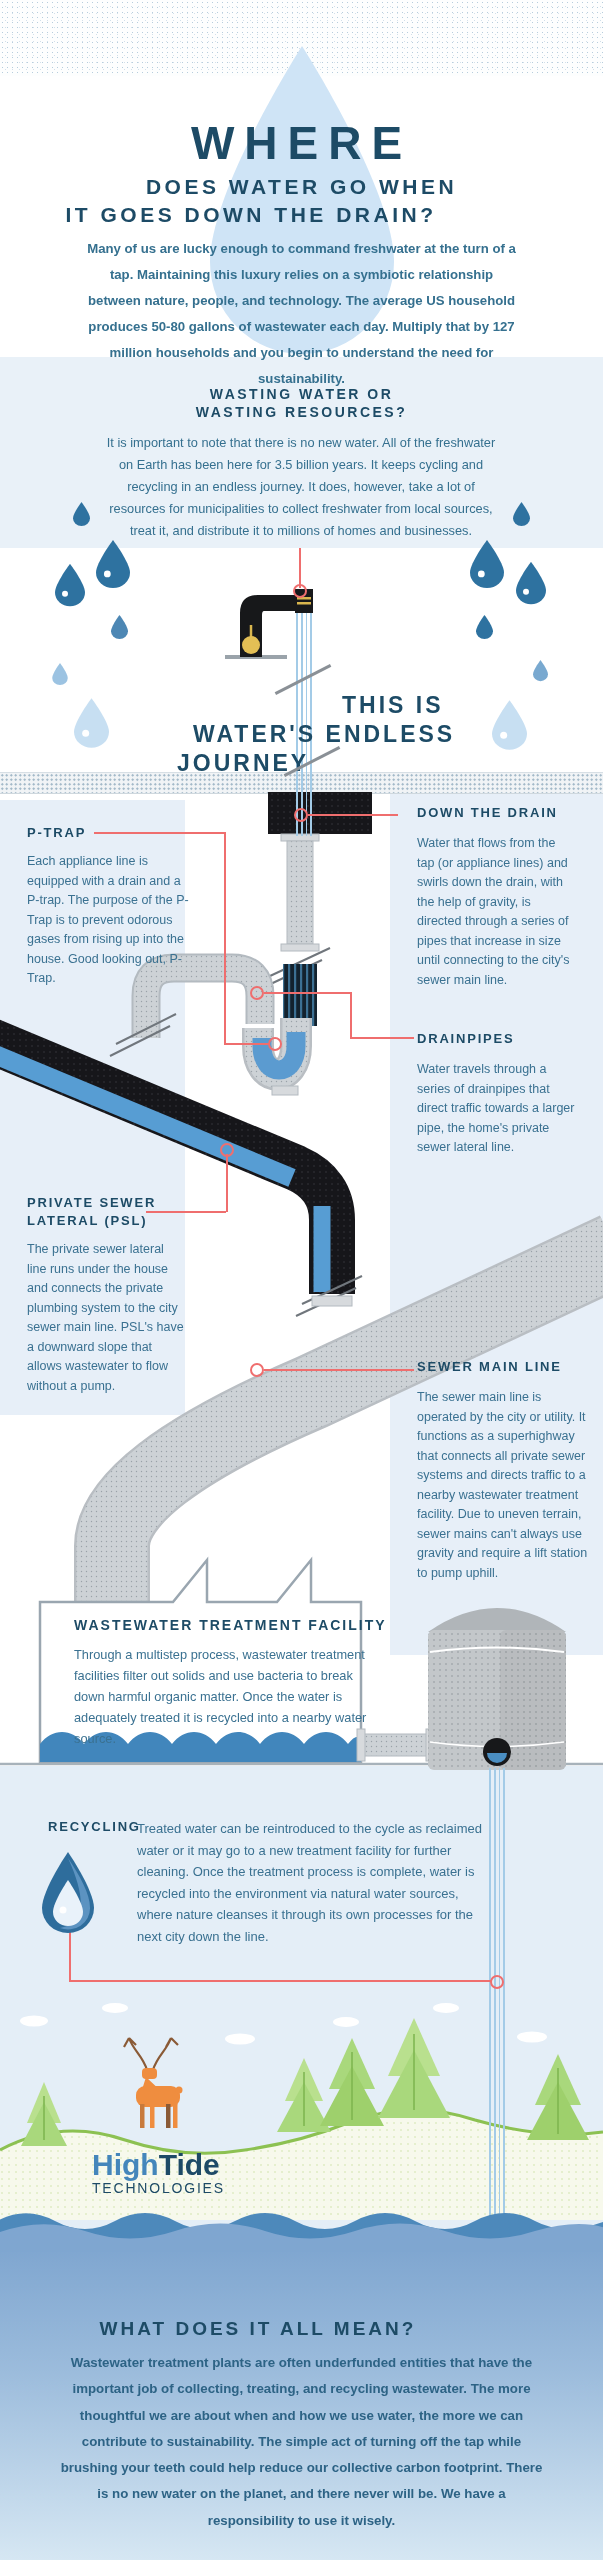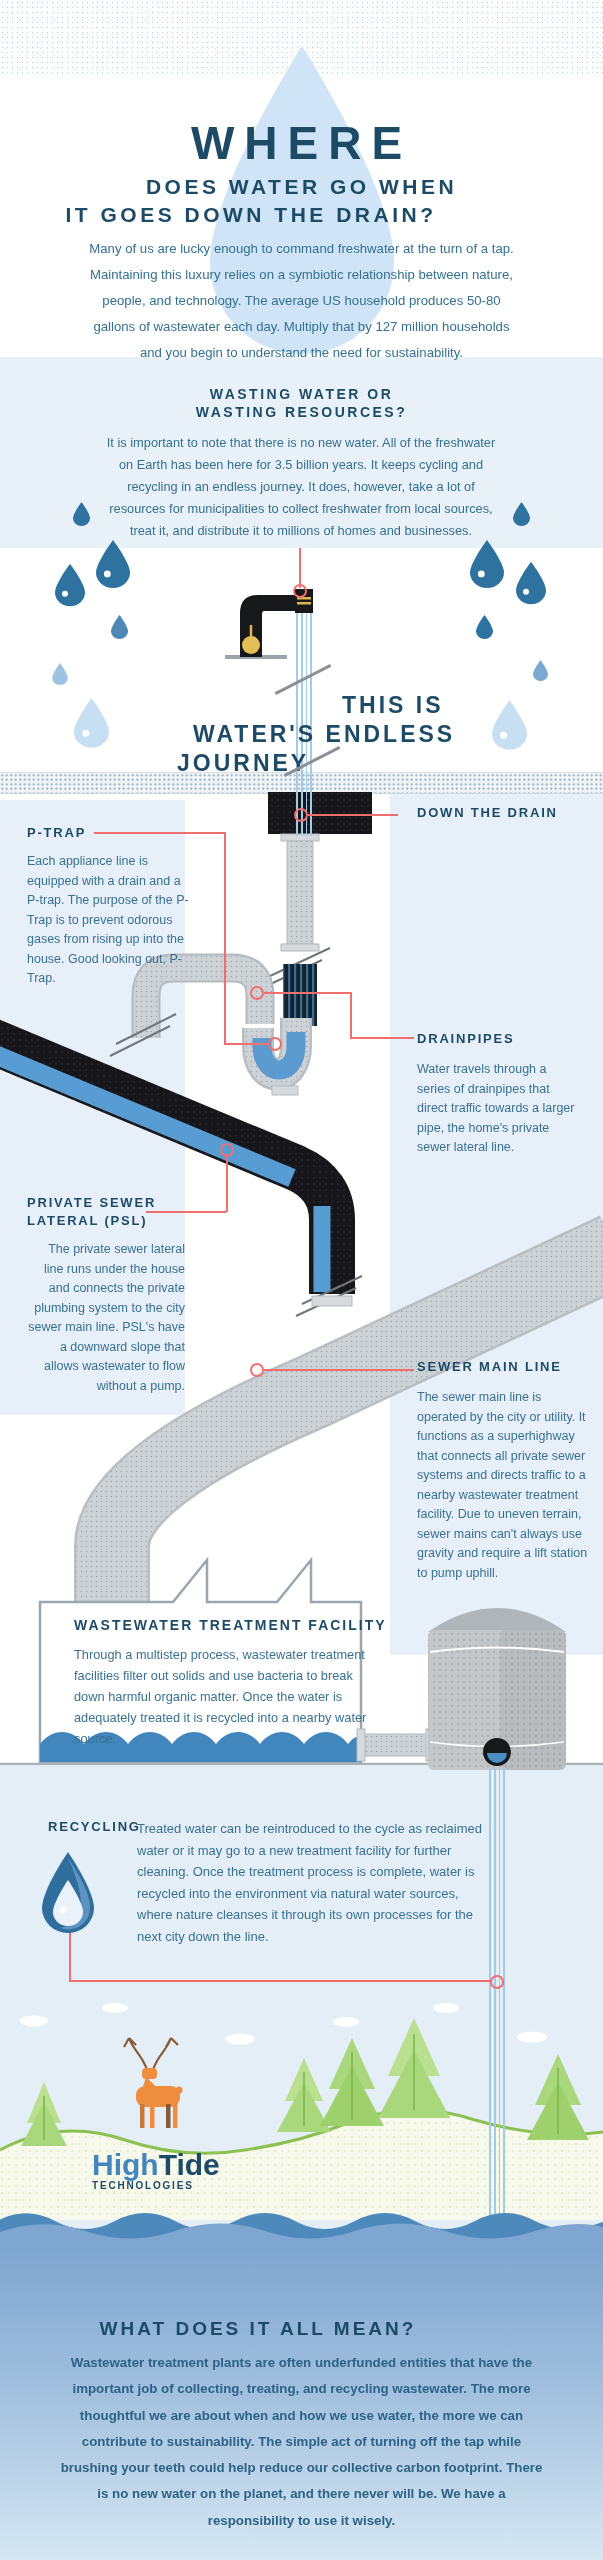--- a/index.html
+++ b/index.html
@@ -9,7 +9,7 @@
   .center{text-align:center;}
   .big-title{font-size:46px;font-weight:bold;letter-spacing:10px;color:#1d4b66;}
   .sub-title{font-size:21px;font-weight:bold;letter-spacing:3.5px;color:#1d4b66;line-height:29px;}
-  .intro{font-size:13.2px;line-height:26px;color:#35708f;font-weight:normal;}
+  .intro{font-size:13.2px;line-height:26px;color:#35708f;font-weight:bold;}
   .band-title{font-size:14px;font-weight:bold;letter-spacing:2.5px;color:#1d4b66;line-height:20px;}
   .band-body{font-size:12.8px;line-height:22px;color:#35708f;}
   .callout-title{font-size:13px;font-weight:bold;letter-spacing:1.8px;color:#1d4b66;line-height:18px;}

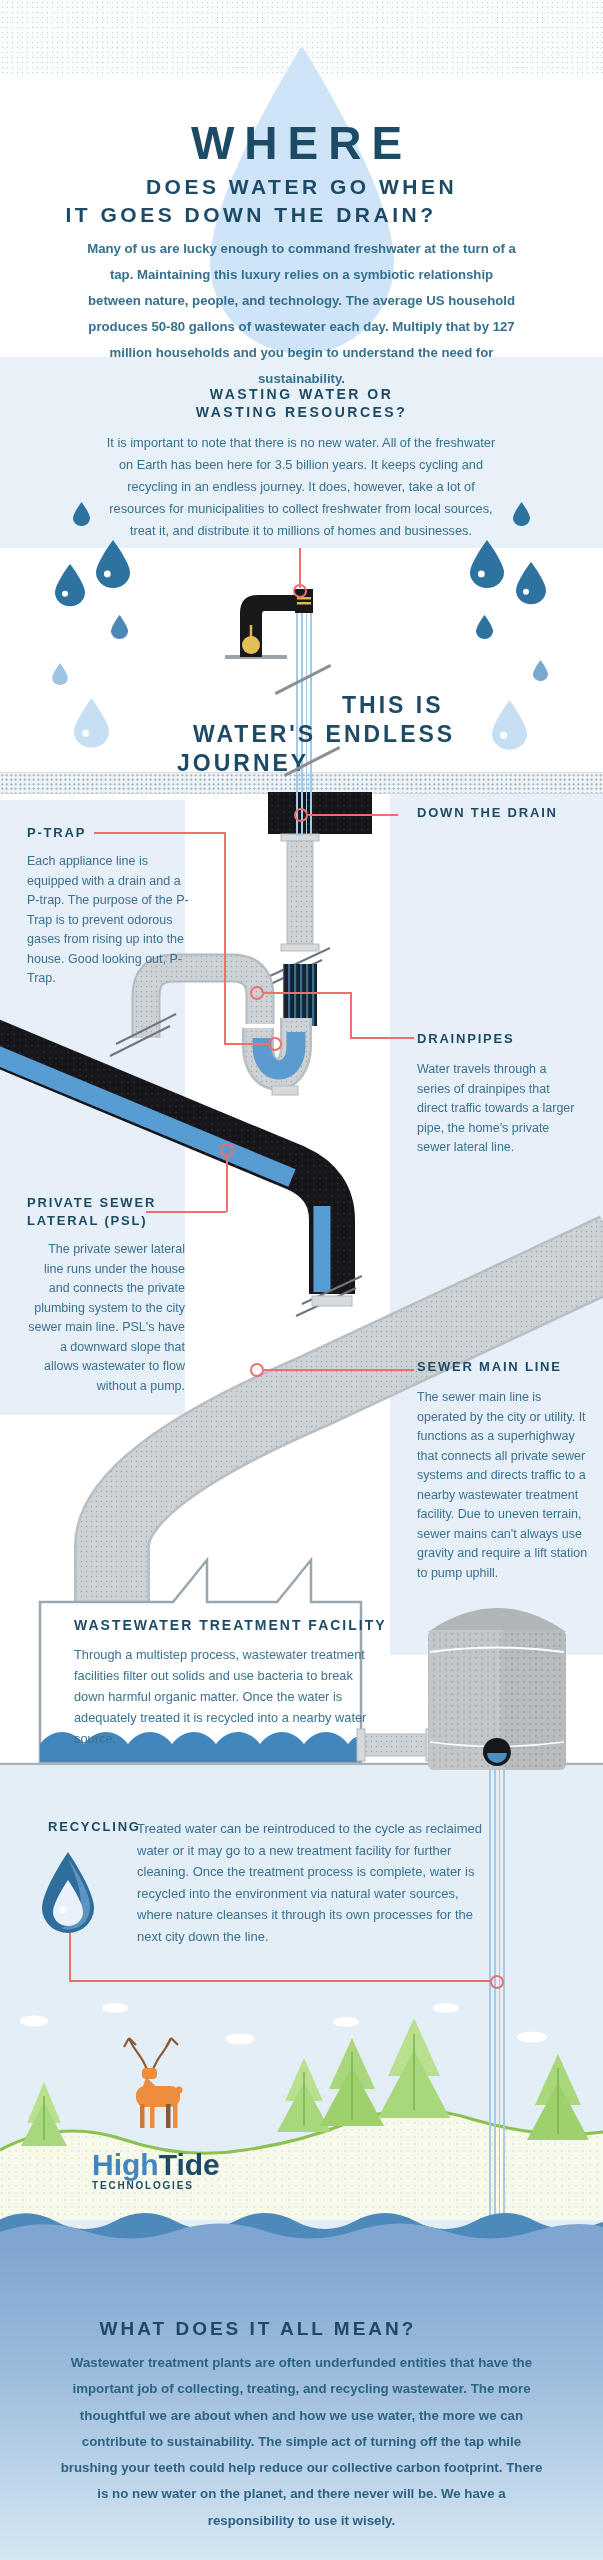--- a/index.html
+++ b/index.html
@@ -284,6 +284,7 @@
   <div class="abs callout-body" style="left:27px;top:852px;width:162px;">Each appliance line is equipped with a drain and a P-trap. The purpose of the P-Trap is to prevent odorous gases from rising up into the house. Good looking out, P-Trap.</div>
 
   <div class="abs callout-title" style="left:417px;top:804px;">DOWN THE DRAIN</div>
+  <div class="abs callout-body" style="left:417px;top:834px;width:158px;">Water that flows from the tap (or appliance lines) and swirls down the drain, with the help of gravity, is directed through a series of pipes that increase in size until connecting to the city's sewer main line.</div>
 
   <div class="abs callout-title" style="left:417px;top:1030px;">DRAINPIPES</div>
   <div class="abs callout-body" style="left:417px;top:1060px;width:164px;">Water travels through a series of drainpipes that direct traffic towards a larger pipe, the home's private sewer lateral line.</div>

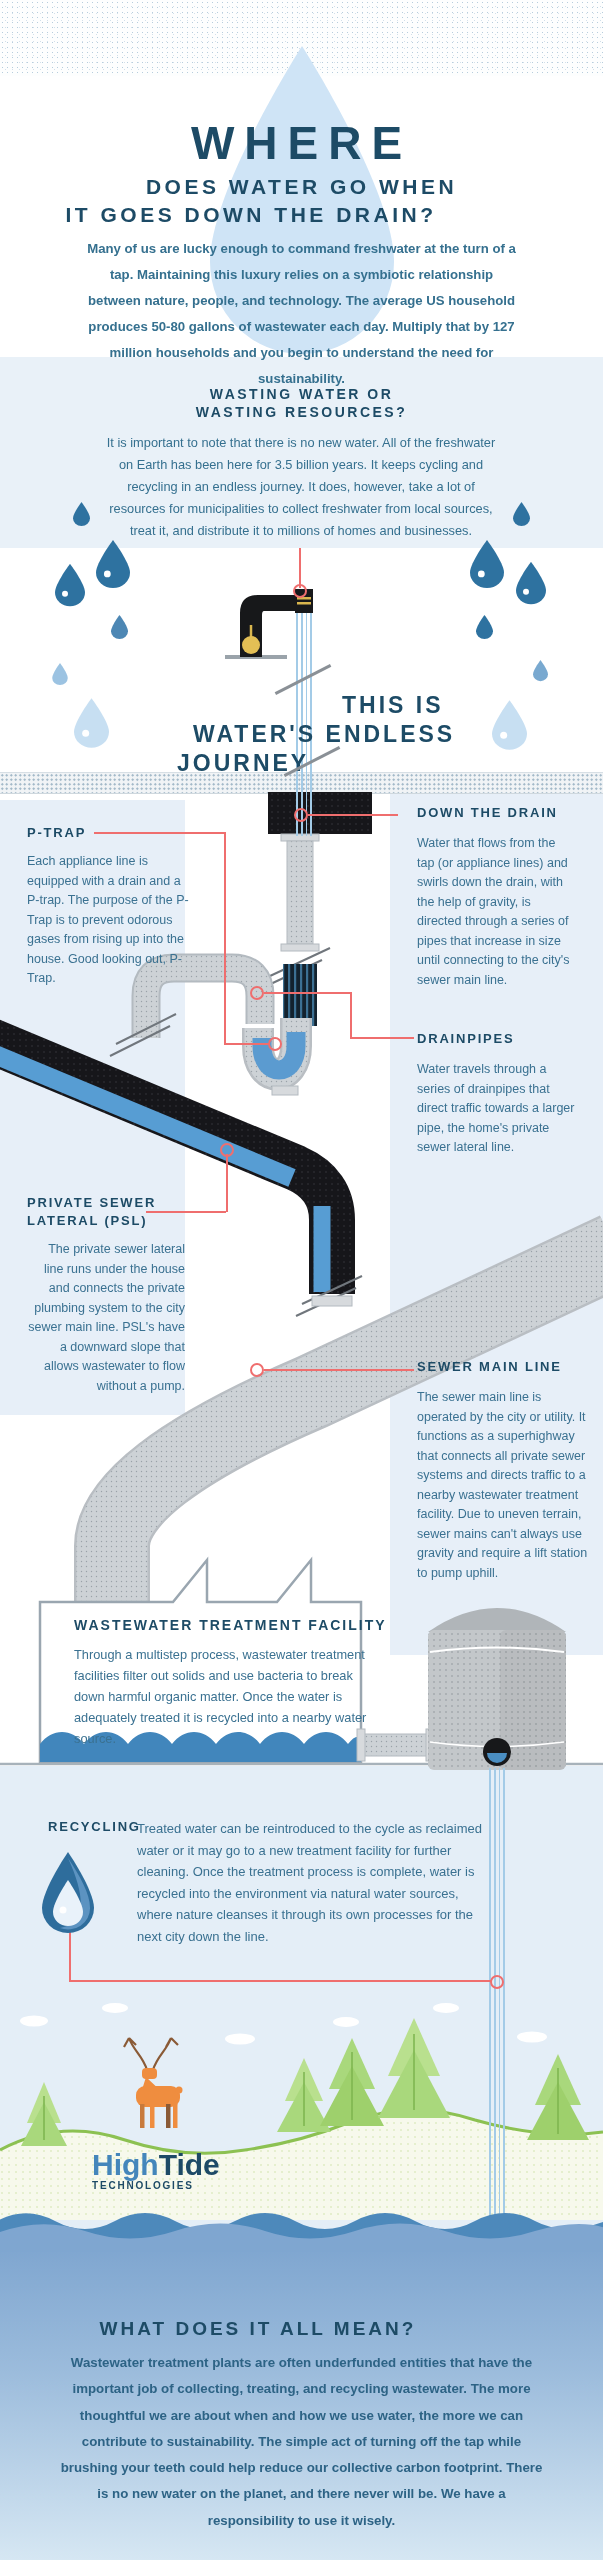--- a/index.html
+++ b/index.html
@@ -291,7 +291,7 @@
 
   <div class="abs callout-title" style="left:27px;top:1194px;">PRIVATE SEWER</div>
   <div class="abs callout-title" style="left:27px;top:1212px;">LATERAL (PSL)</div>
-  <div class="abs callout-body" style="left:27px;top:1240px;width:158px;text-align:right;">The private sewer lateral line runs under the house and connects the private plumbing system to the city sewer main line. PSL's have a downward slope that allows wastewater to flow without a pump.</div>
+  <div class="abs callout-body" style="left:27px;top:1240px;width:158px;">The private sewer lateral line runs under the house and connects the private plumbing system to the city sewer main line. PSL's have a downward slope that allows wastewater to flow without a pump.</div>
 
   <div class="abs callout-title" style="left:417px;top:1358px;">SEWER MAIN LINE</div>
   <div class="abs callout-body" style="left:417px;top:1388px;width:172px;">The sewer main line is operated by the city or utility. It functions as a superhighway that connects all private sewer systems and directs traffic to a nearby wastewater treatment facility. Due to uneven terrain, sewer mains can't always use gravity and require a lift station to pump uphill.</div>

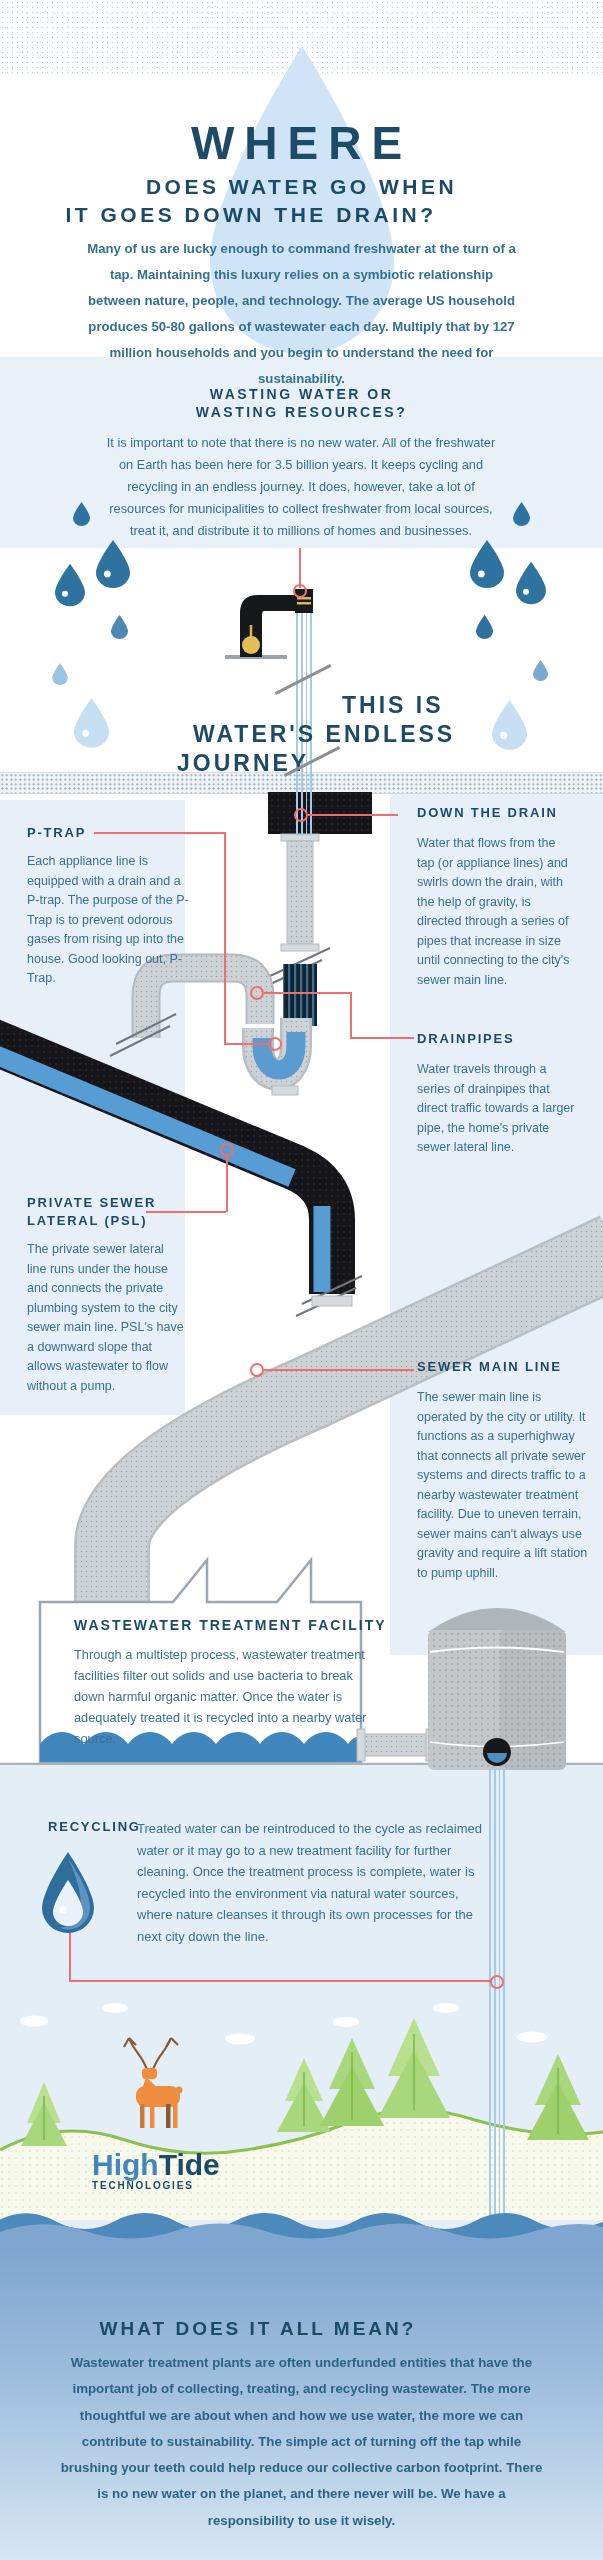--- a/index.html
+++ b/index.html
@@ -31,7 +31,7 @@
   .logo-main{font-size:30px;font-weight:bold;letter-spacing:0px;line-height:30px;}
   .logo-high{color:#4486bb;}
   .logo-tide{color:#1d4a66;}
-  .logo-sub{font-size:10px;font-weight:bold;letter-spacing:1.8px;color:#1d4a66;text-align:left;}
+  .logo-sub{font-size:14px;font-weight:normal;letter-spacing:1.8px;color:#1d4a66;text-align:left;}
   .footer-head{font-size:19px;font-weight:bold;letter-spacing:3px;color:#1d4b66;}
   .footer-body{font-size:13.3px;line-height:26.3px;color:#2d6385;font-weight:bold;}
 </style>

